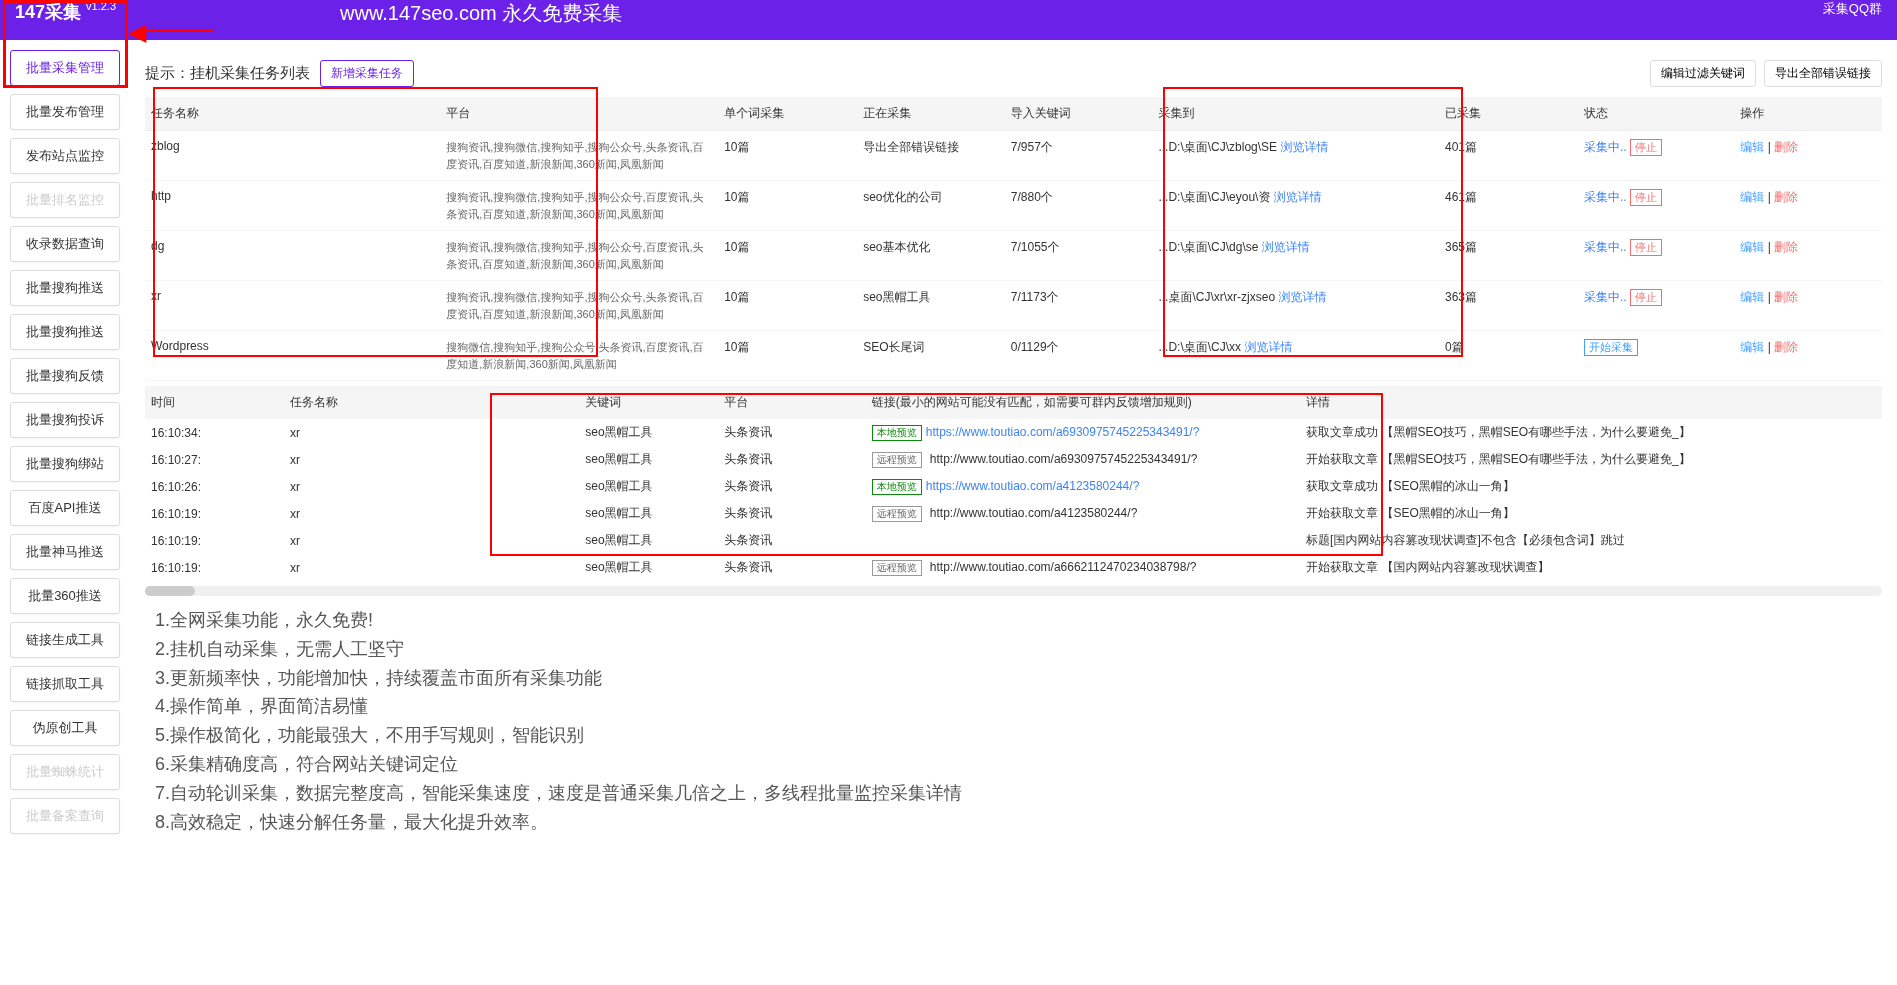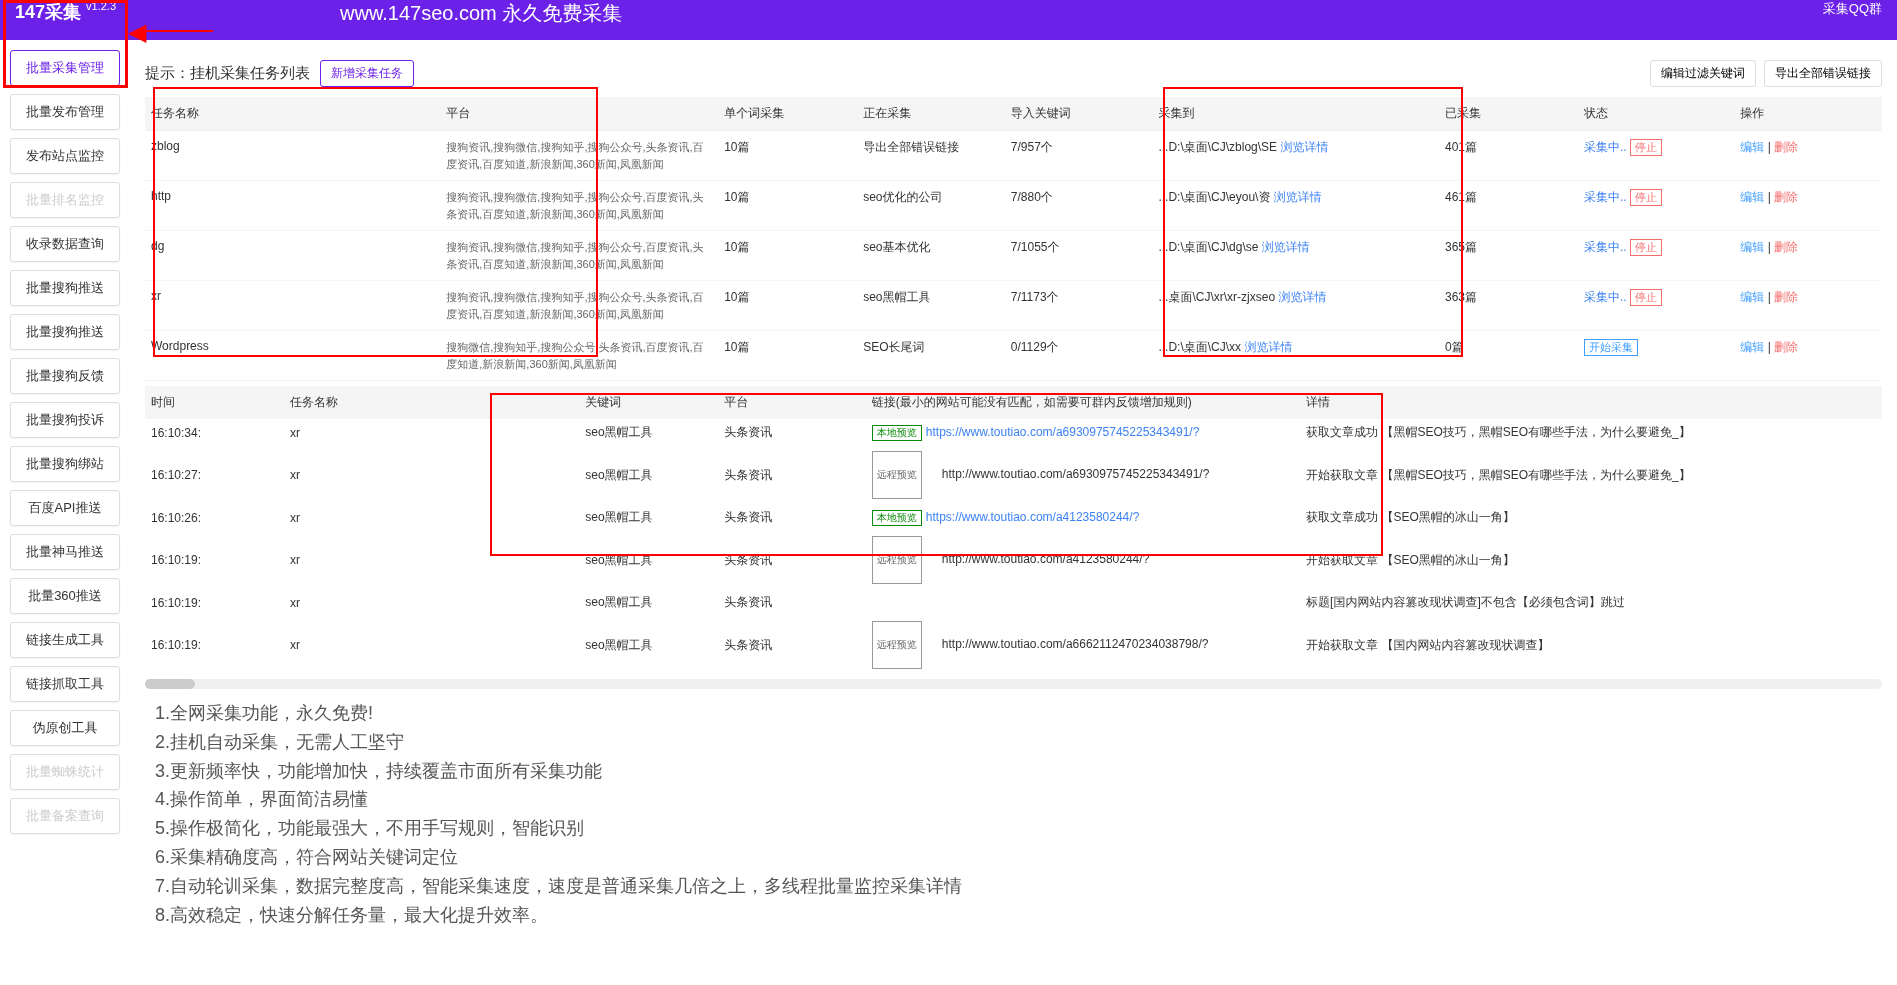--- a/index.html
+++ b/index.html
@@ -34,7 +34,7 @@
 .tag-stop { border: 1px solid #f56c6c; color: #f56c6c; padding: 0 4px; font-size: 11px; display: inline-block; }
 .tag-start { border: 1px solid #409eff; color: #409eff; padding: 0 4px; font-size: 11px; display: inline-block; }
 .tag-local { border: 1px solid #0a8a0a; color: #0a8a0a; padding: 0 4px; font-size: 10px; display: inline-block; margin-right: 4px; }
-.tag-remote { border: 1px solid #999; color: #666; padding: 16px 4px; font-size: 10px; display: inline-block; margin-right: 20px; }
+.tag-remote { border: 1px solid #999; color: #666; padding: 0 4px; font-size: 10px; display: inline-block; margin-right: 8px; }
 
 .log-table { width: 100%; border-collapse: collapse; table-layout: fixed; margin-top: 5px; }
 .log-table th { background: #f5f5f5; padding: 8px 6px; text-align: left; font-weight: normal; font-size: 12px; }

